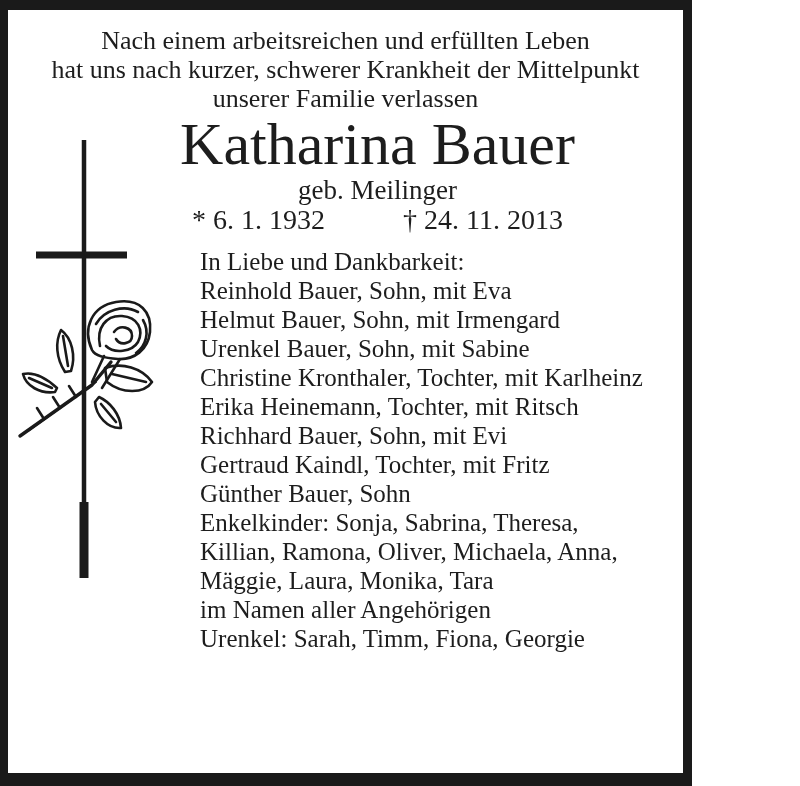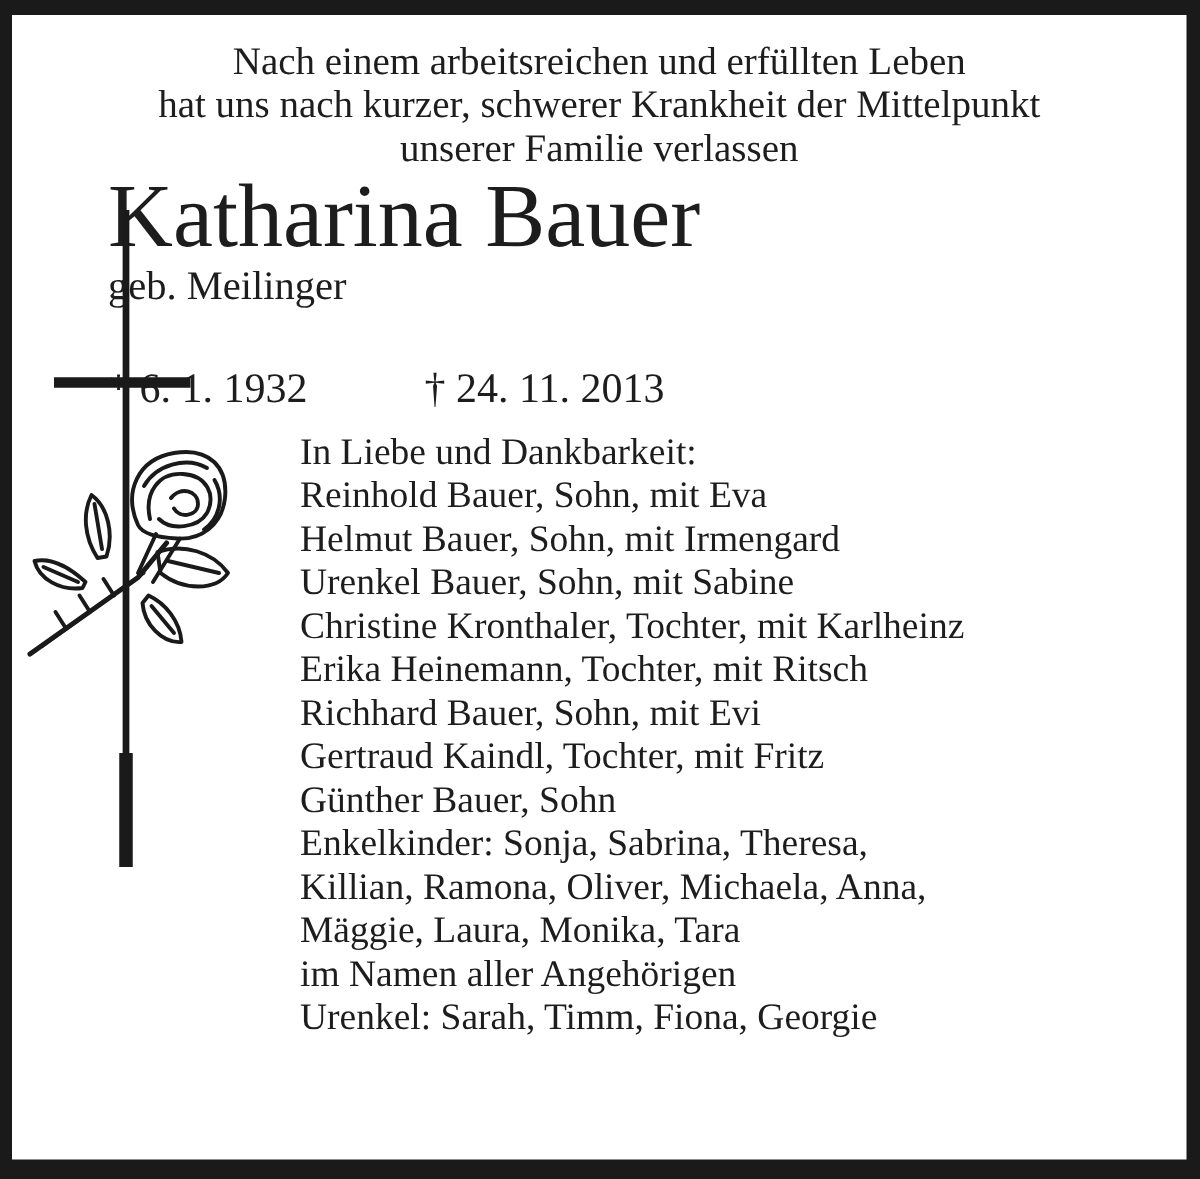--- a/index.html
+++ b/index.html
@@ -6,7 +6,7 @@
 
   .page {
     position: relative;
-    width: 800px;
+    width: 692px;
     height: 786px;
     box-sizing: border-box;
     background: #ffffff;

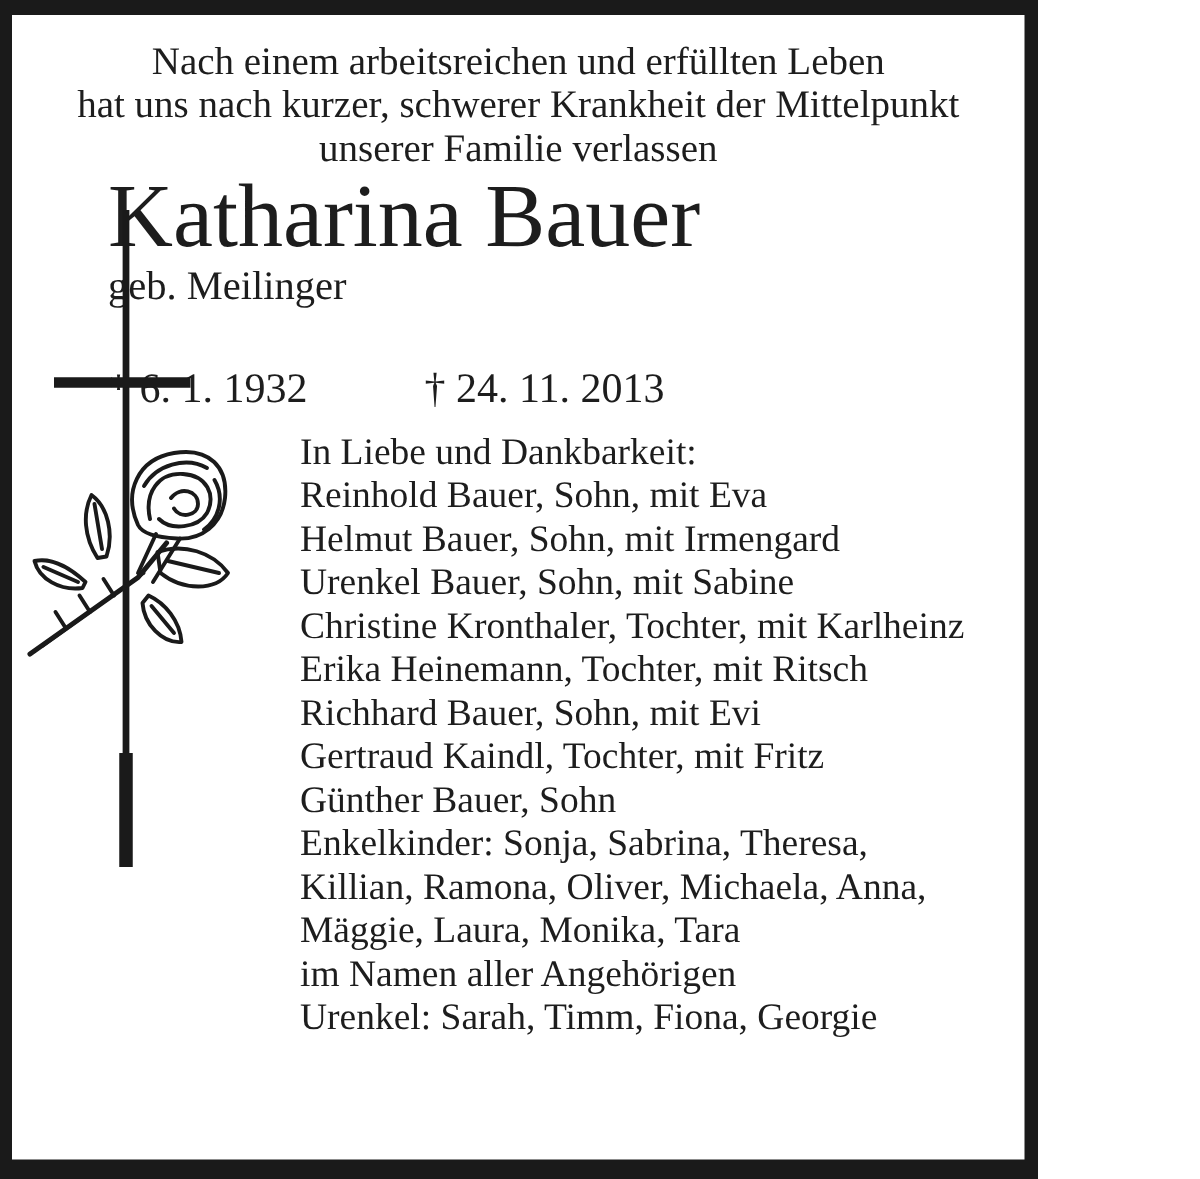--- a/index.html
+++ b/index.html
@@ -26,6 +26,7 @@
   }
 
   .header {
+    text-align: center;
     padding-left: 64px; 
   }
   .name   { font-size: 60px; line-height: 62px; white-space: nowrap; }

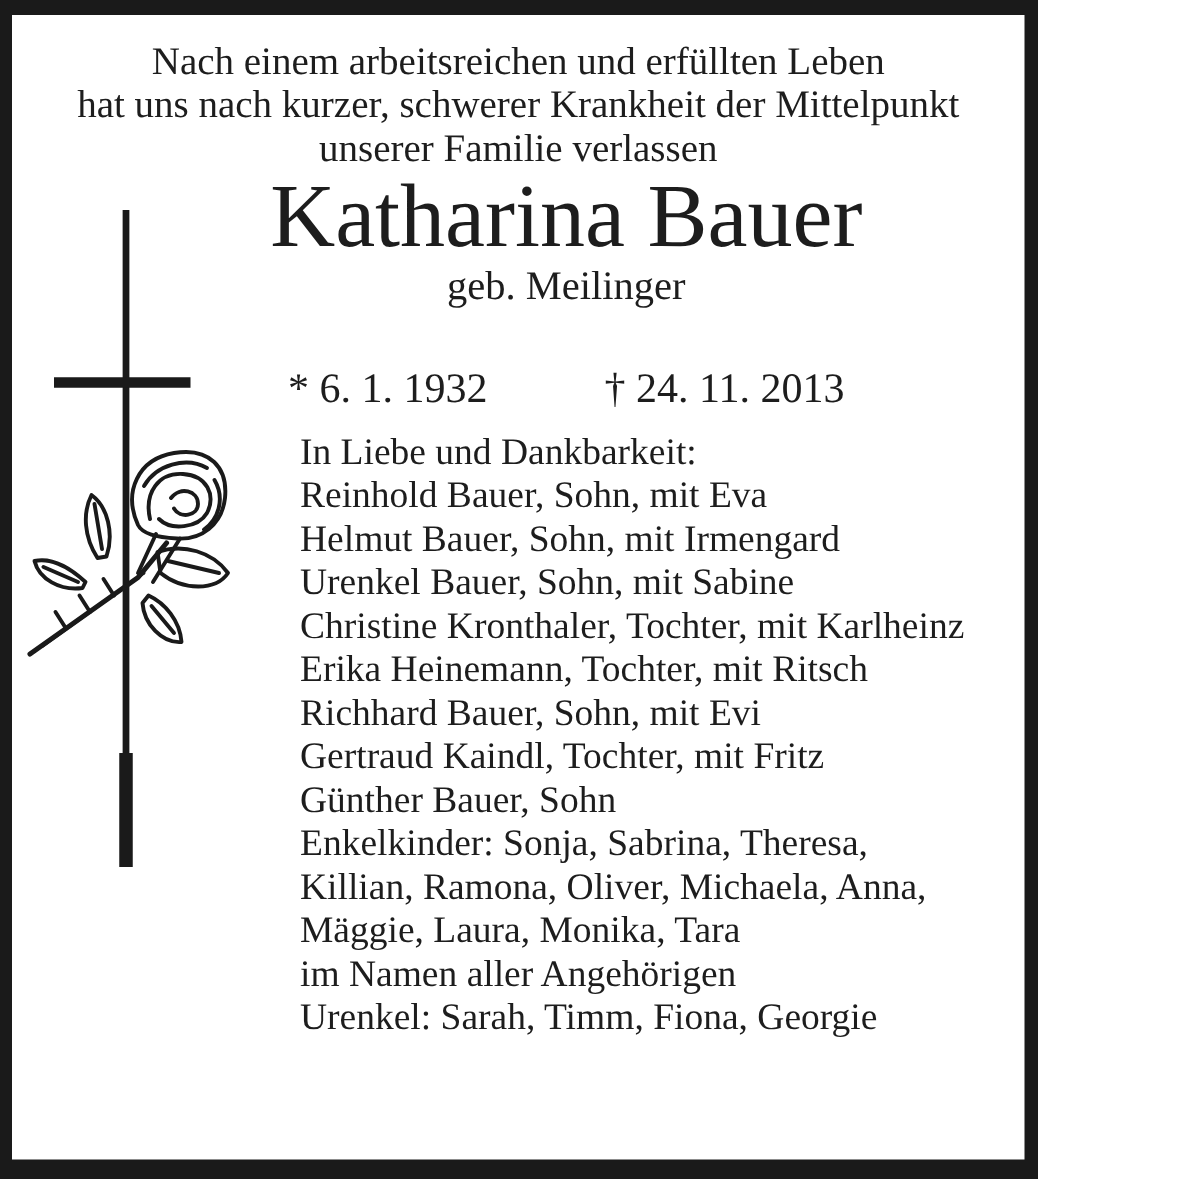--- a/index.html
+++ b/index.html
@@ -31,7 +31,7 @@
   }
   .name   { font-size: 60px; line-height: 62px; white-space: nowrap; }
   .maiden { font-size: 27px; line-height: 30px; }
-  .dates  { font-size: 28px; line-height: 30px; white-space: nowrap; margin-top: 40px; }
+  .dates  { font-size: 28px; line-height: 30px; white-space: nowrap; }
   .dates .gap { display: inline-block; width: 78px; }
 
   .family {

